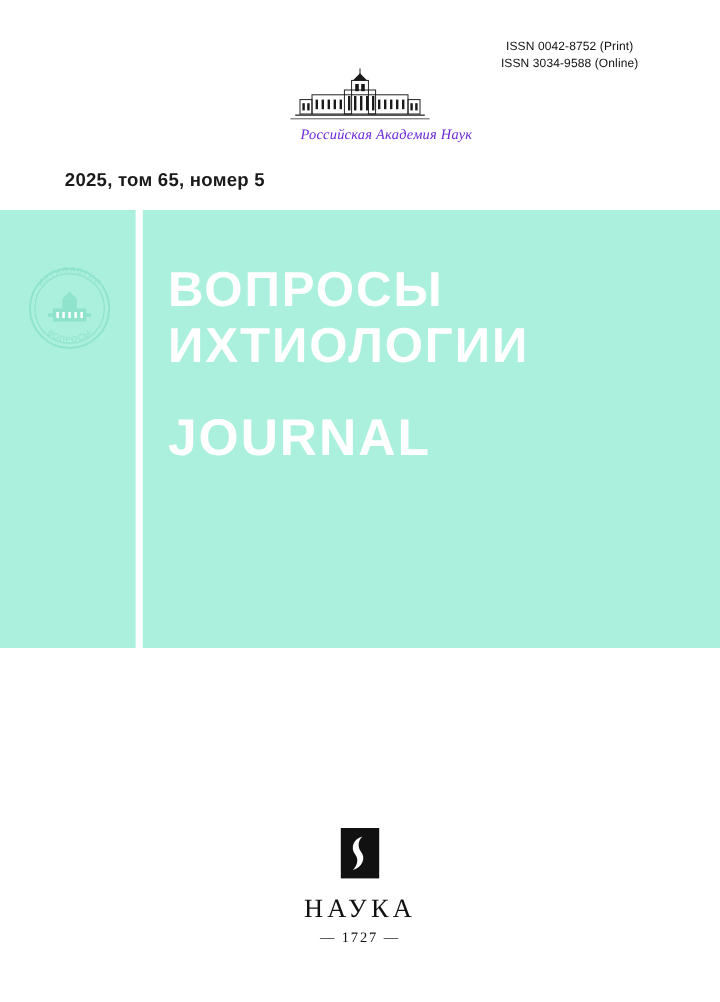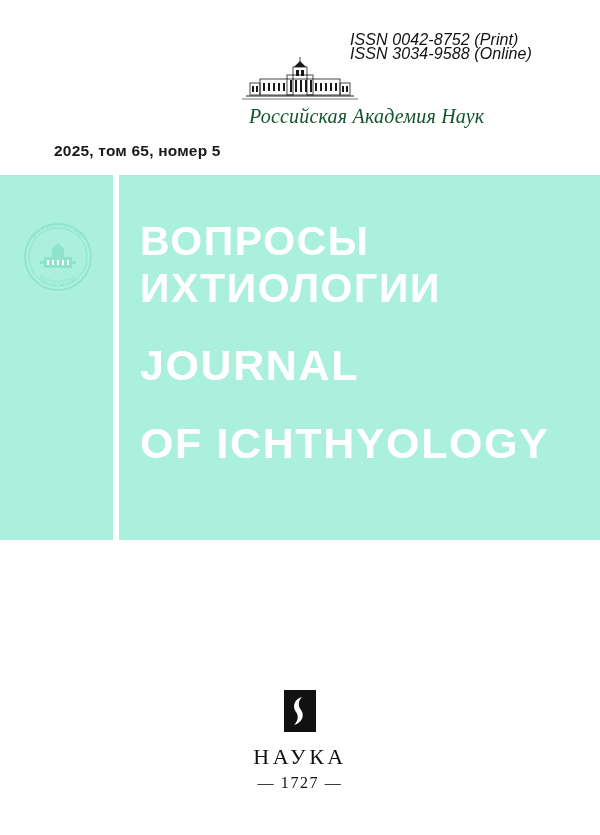--- a/index.html
+++ b/index.html
@@ -21,12 +21,11 @@
     position: absolute;
     top: 33px;
     right: 68px;
-    text-align: left;
-    font-size: 16px;
+    text-align: center;
+    font-size: 10px;
     line-height: 14px;
     color: #111;
     letter-spacing: 0.1px;
-    font-style: italic;
   }
 
   

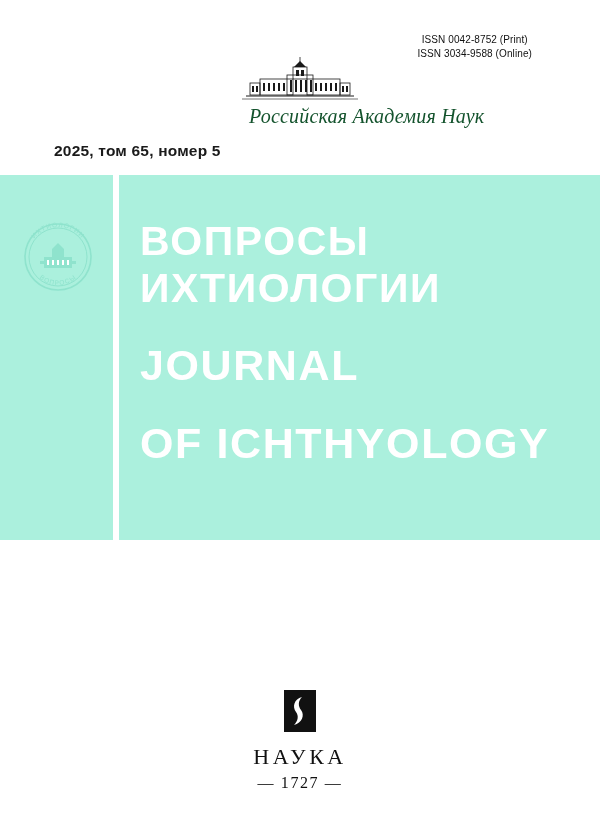--- a/index.html
+++ b/index.html
@@ -41,8 +41,8 @@
   .emblem-caption {
     font-family: "Liberation Serif", serif;
     font-style: italic;
-    font-size: 20px;
-    color: #14532d;
+    font-size: 12px;
+    color: #6d28d9;
     margin-top: -2px;
     letter-spacing: 0.2px;
     white-space: nowrap;

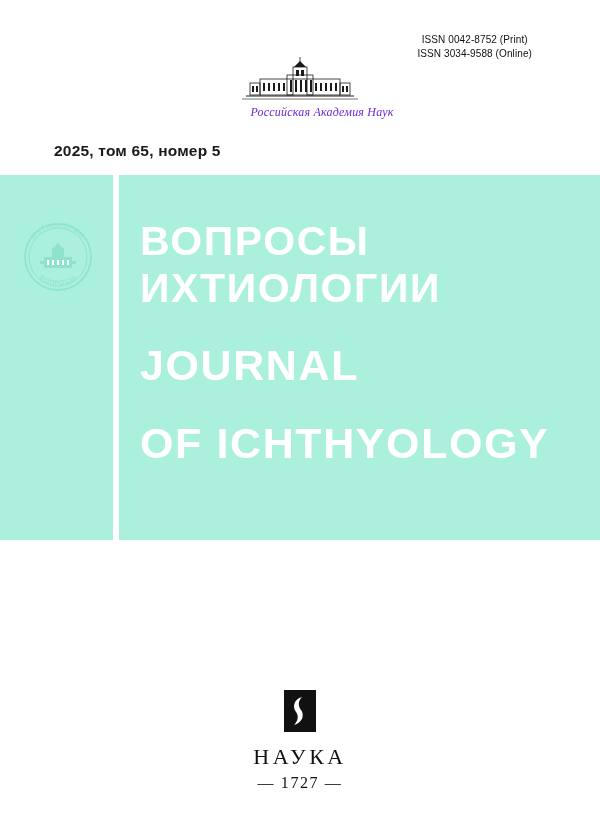--- a/index.html
+++ b/index.html
@@ -251,7 +251,6 @@
   <div class="title-ru">ВОПРОСЫ</div>
   <div class="title-ru">ИХТИОЛОГИИ</div>
   <div class="title-en">JOURNAL</div>
-  <div class="title-en">OF ICHTHYOLOGY</div>
 </div>
 
 <div class="publisher">

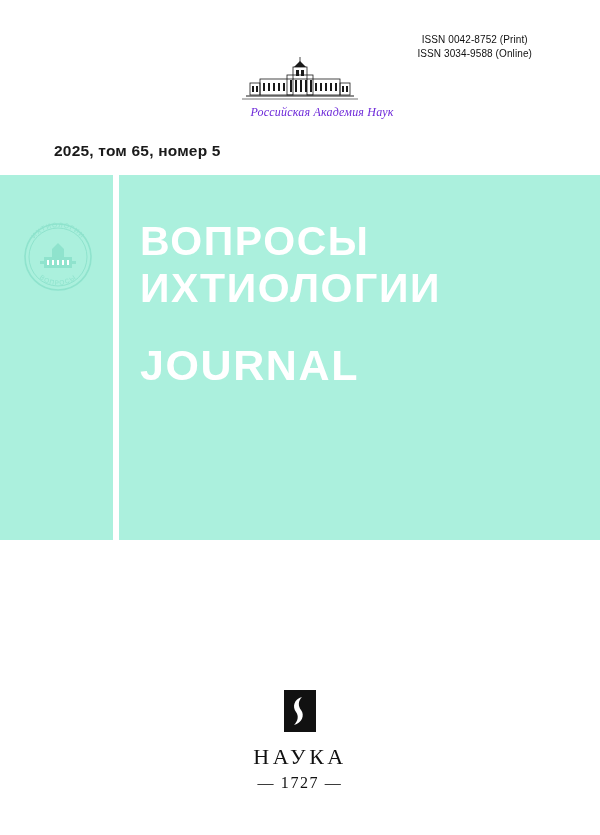--- a/index.html
+++ b/index.html
@@ -145,7 +145,7 @@
   }
   .pub-year {
     font-family: "Liberation Serif", serif;
-    font-size: 16px;
+    font-size: 12px;
     letter-spacing: 1.6px;
     margin-top: 4px;
     color: #111;

